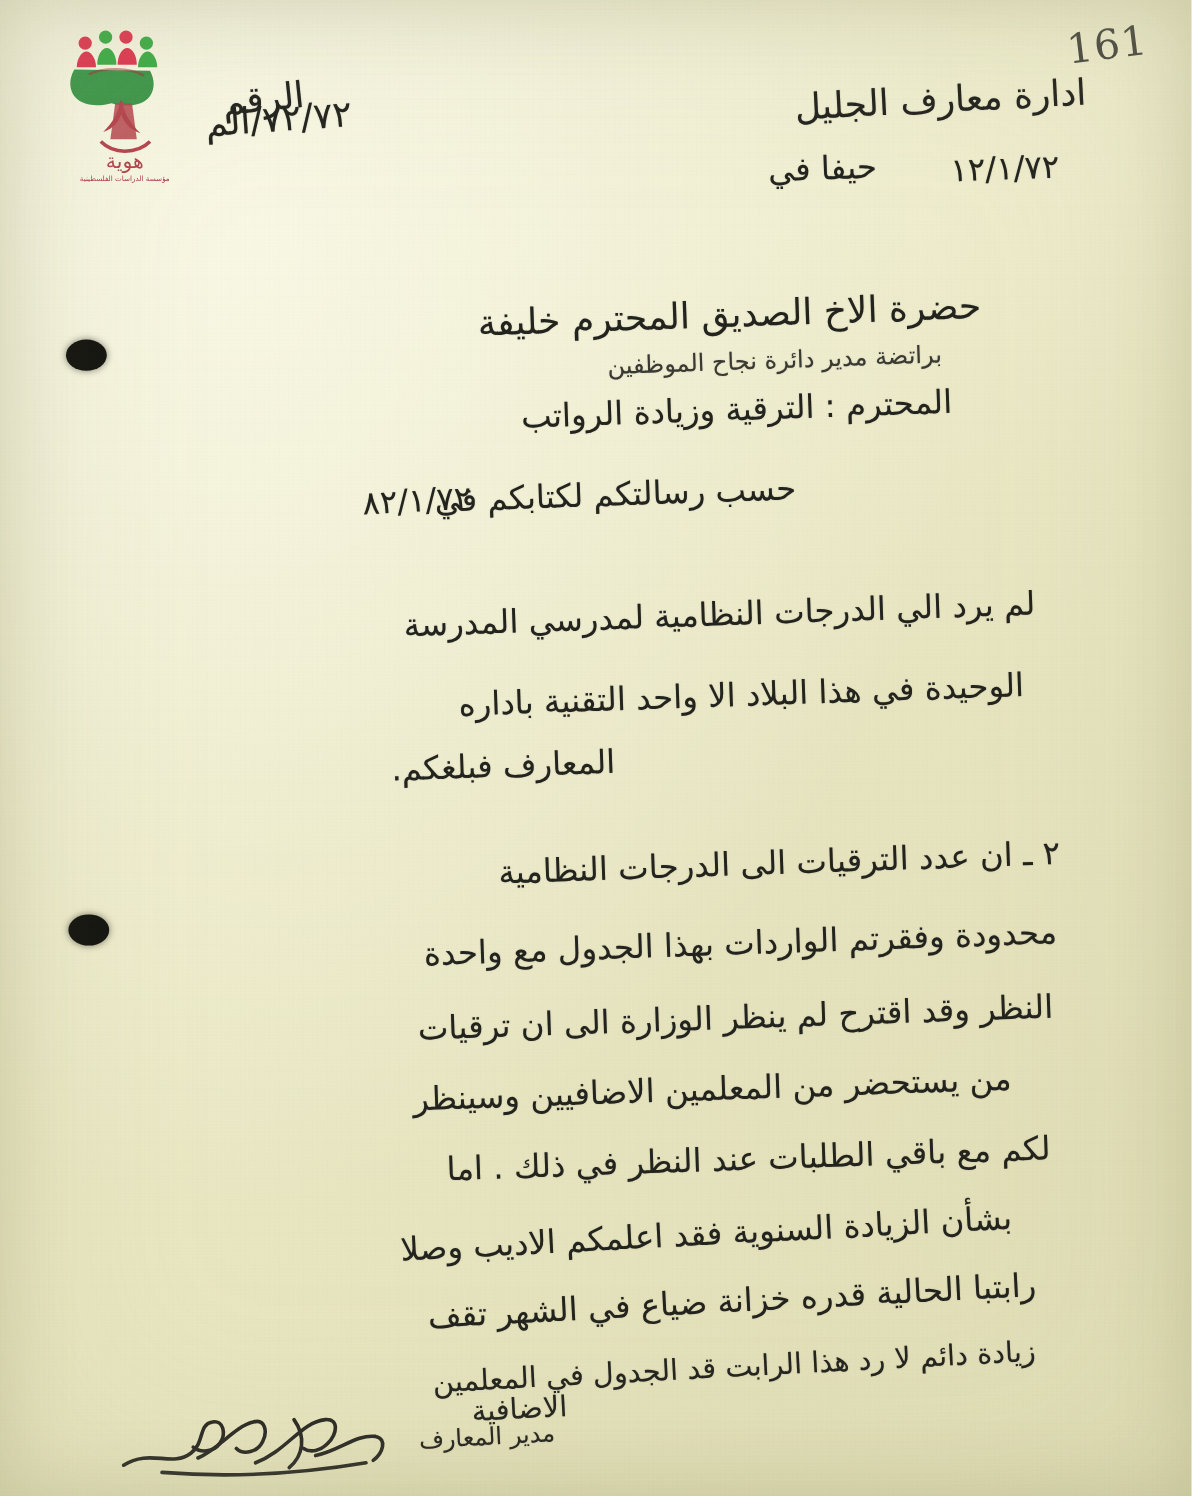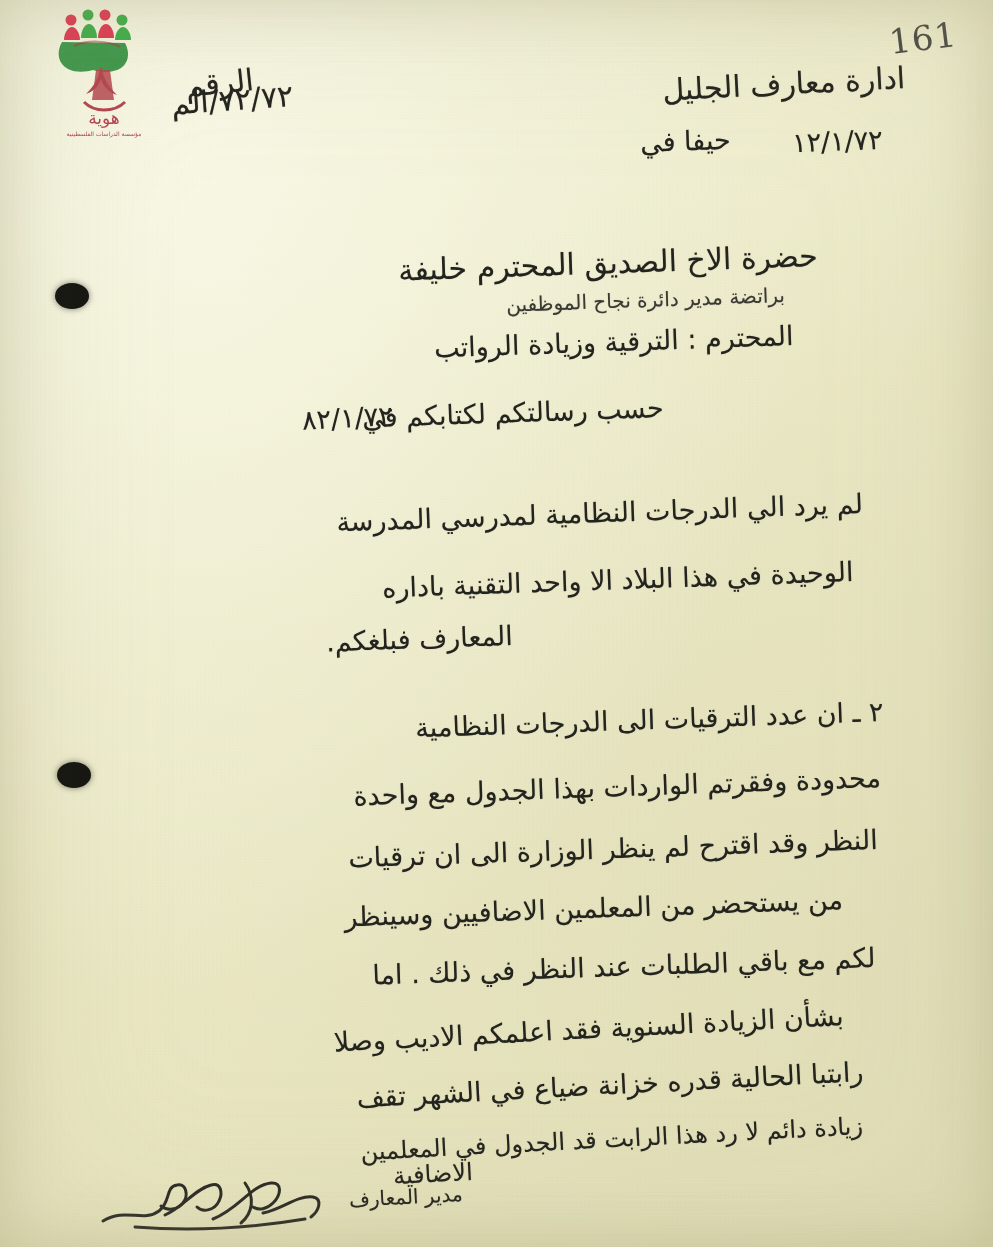--- a/index.html
+++ b/index.html
@@ -42,7 +42,7 @@
   .logo {
     position: absolute;
     left: 44px;
-    top: 6px;
+    top: 22px;
     width: 120px;
     height: 150px;
   }

